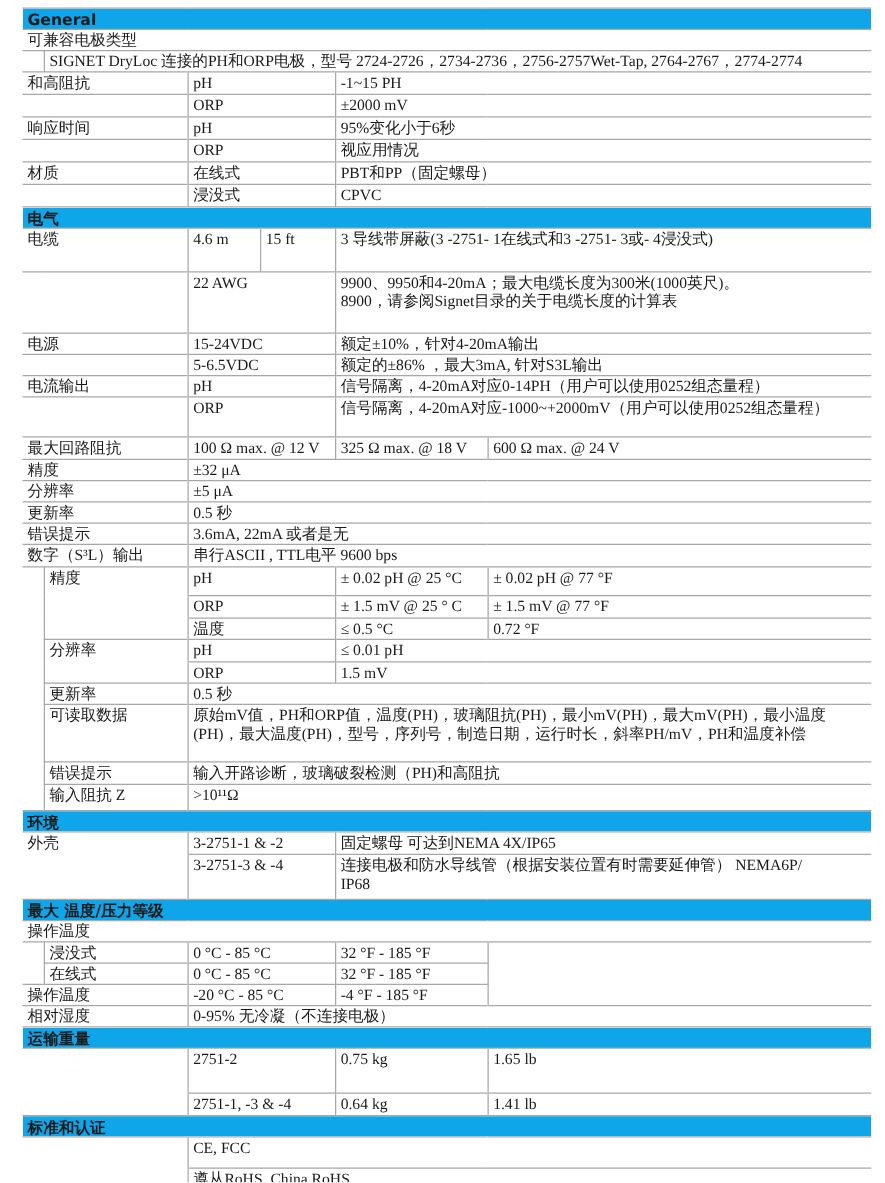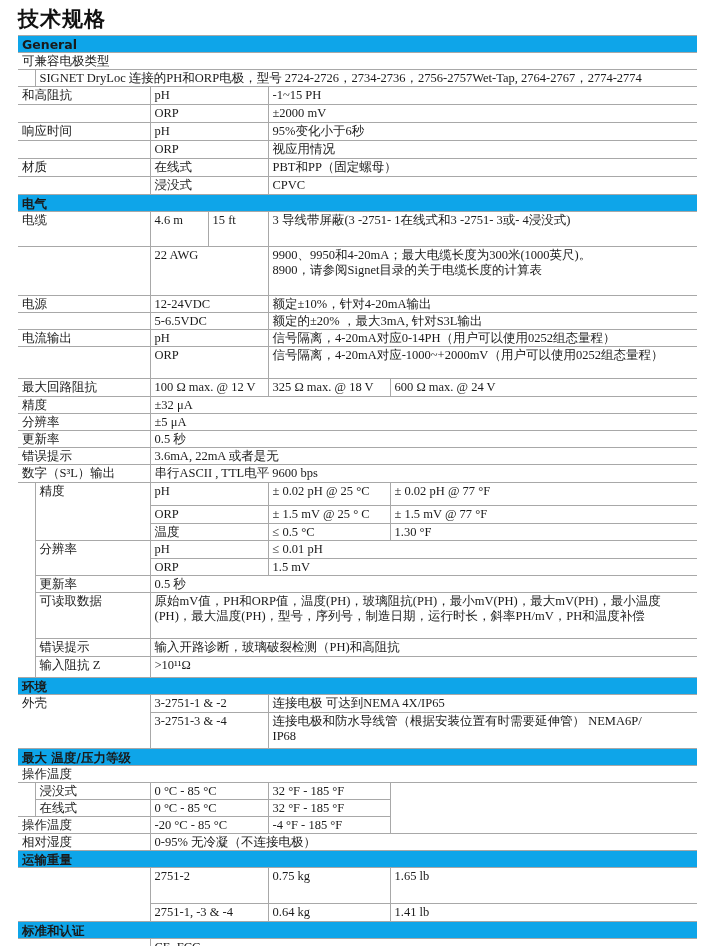--- a/index.html
+++ b/index.html
@@ -21,7 +21,6 @@
 <body>
 
 <div class="page">
-  <h1 class="title">技术规格</h1>
 
   <table class="spec">
     <colgroup>

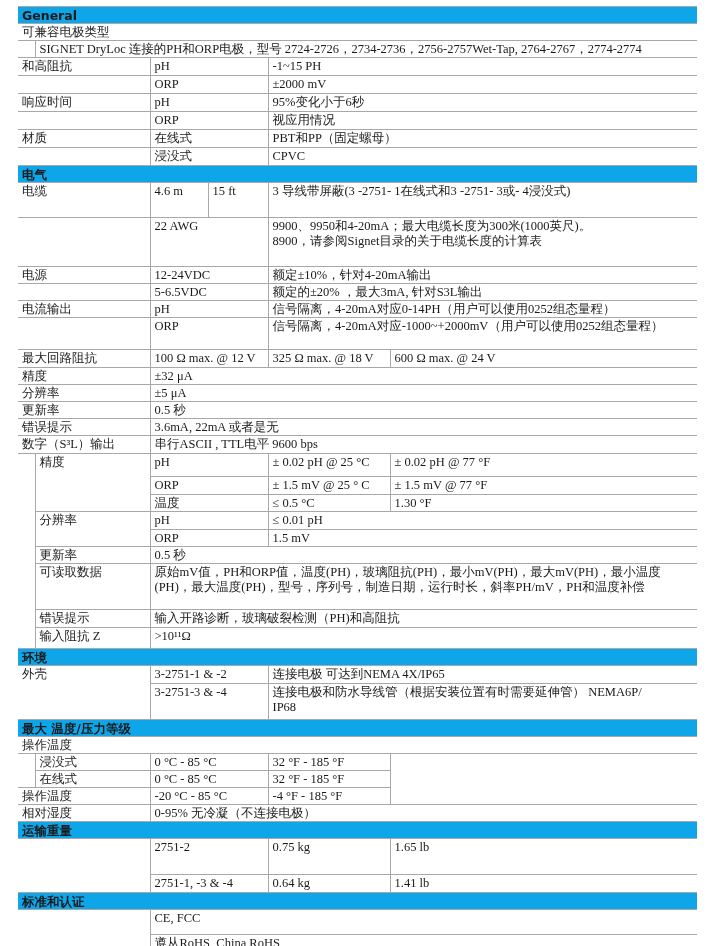--- a/index.html
+++ b/index.html
@@ -93,7 +93,7 @@
     </tr>
     <tr style="height:17px">
       <td colspan="2">电源</td>
-      <td colspan="2" class="vl">12-24VDC</td>
+      <td colspan="2" class="vl">15-24VDC</td>
       <td colspan="2" class="vl">额定±10%，针对4-20mA输出</td>
     </tr>
     <tr style="height:16px">

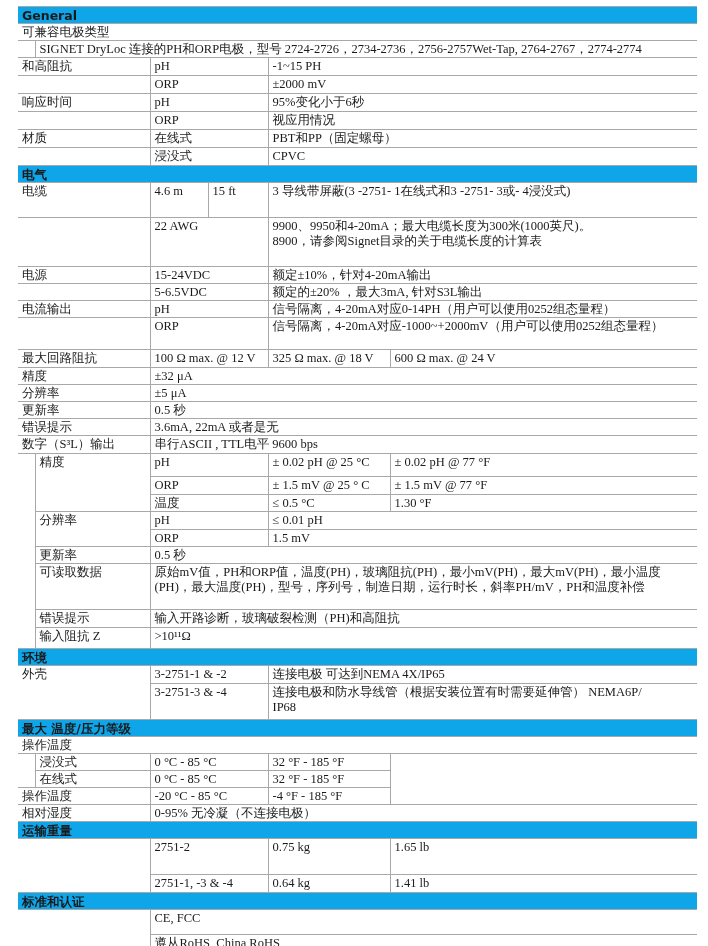--- a/index.html
+++ b/index.html
@@ -99,7 +99,7 @@
     <tr style="height:16px">
       <td colspan="2"></td>
       <td colspan="2" class="vl">5-6.5VDC</td>
-      <td colspan="2" class="vl">额定的±20% ，最大3mA, 针对S3L输出</td>
+      <td colspan="2" class="vl">额定的±86% ，最大3mA, 针对S3L输出</td>
     </tr>
     <tr style="height:17px">
       <td colspan="2">电流输出</td>

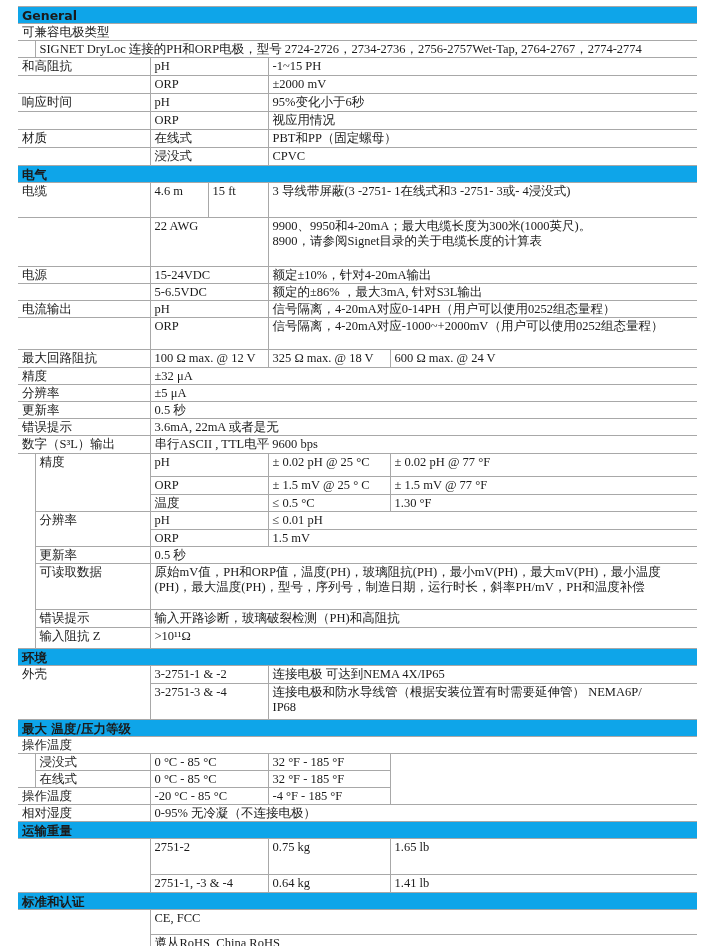--- a/index.html
+++ b/index.html
@@ -152,7 +152,7 @@
     <tr style="height:17px">
       <td colspan="2" class="vl">温度</td>
       <td class="vl">≤ 0.5 °C</td>
-      <td class="vl">1.30 °F</td>
+      <td class="vl">0.72 °F</td>
     </tr>
     <tr style="height:18px">
       <td rowspan="2">分辨率</td>

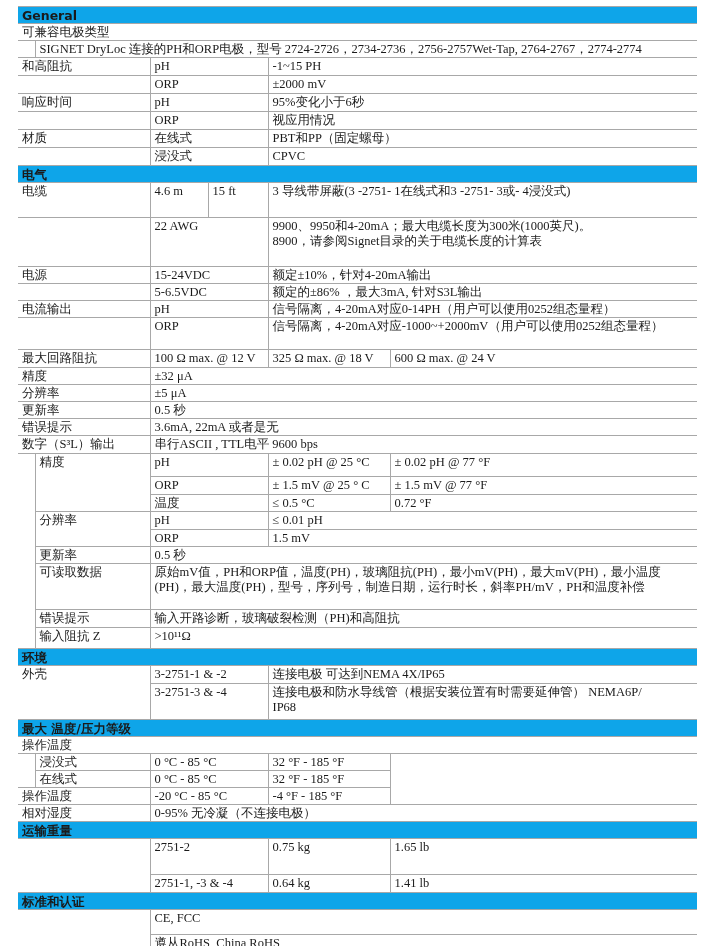--- a/index.html
+++ b/index.html
@@ -186,7 +186,7 @@
     <tr style="height:18px">
       <td colspan="2" rowspan="2">外壳</td>
       <td colspan="2" class="vl">3-2751-1 &amp; -2</td>
-      <td colspan="2" class="vl">连接电极 可达到NEMA 4X/IP65</td>
+      <td colspan="2" class="vl">固定螺母 可达到NEMA 4X/IP65</td>
     </tr>
     <tr style="height:36px">
       <td colspan="2" class="vl">3-2751-3 &amp; -4</td>

